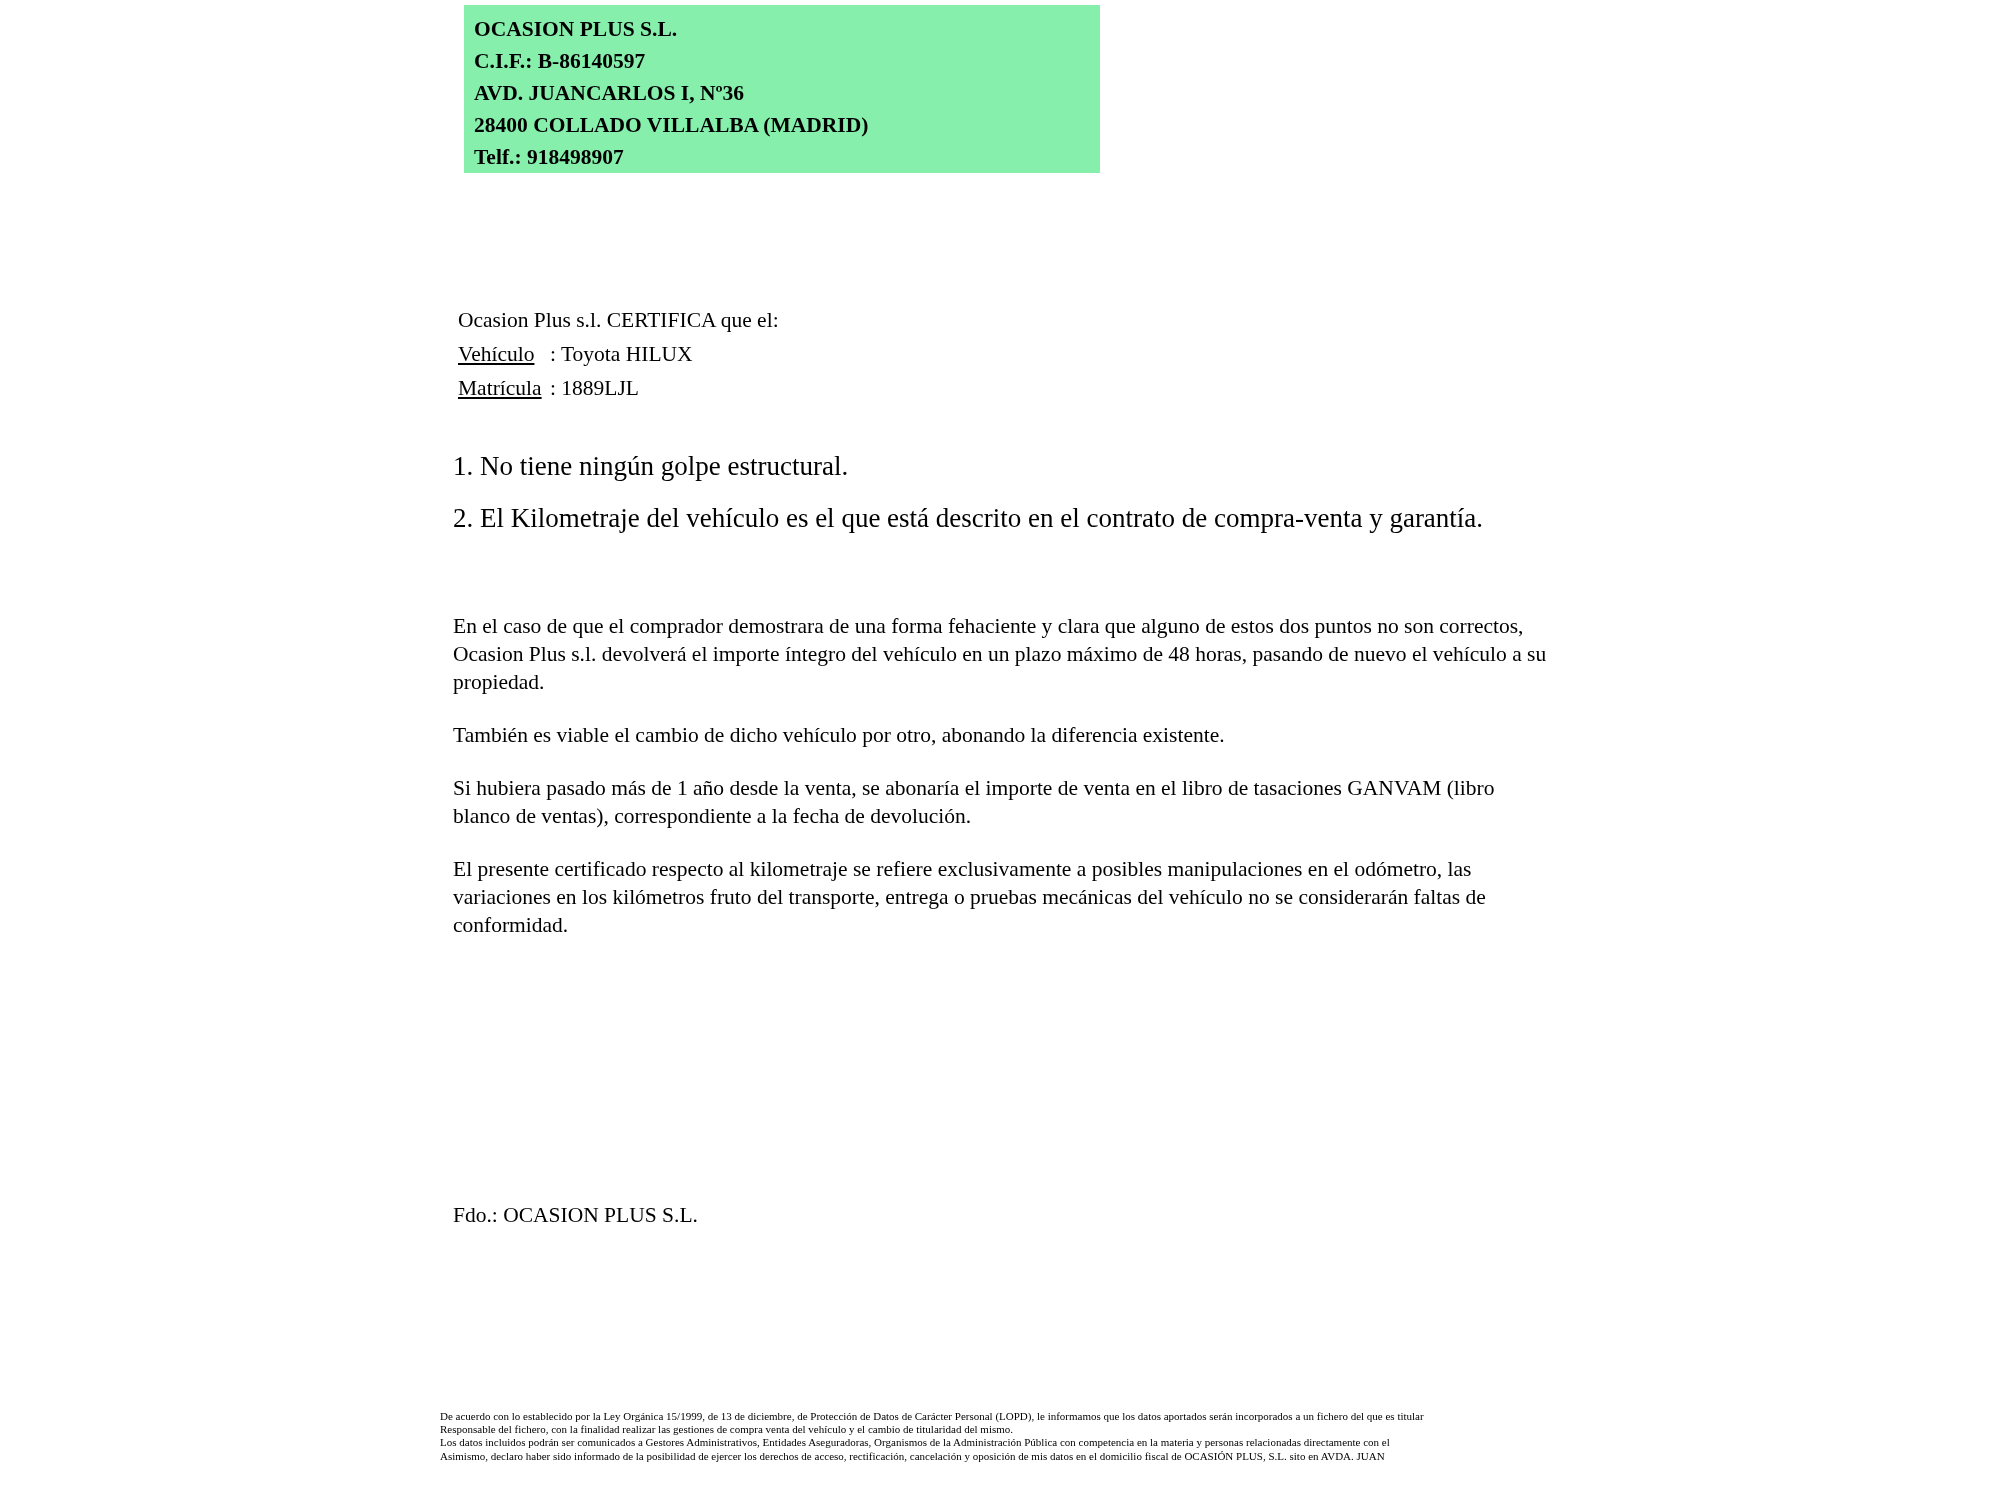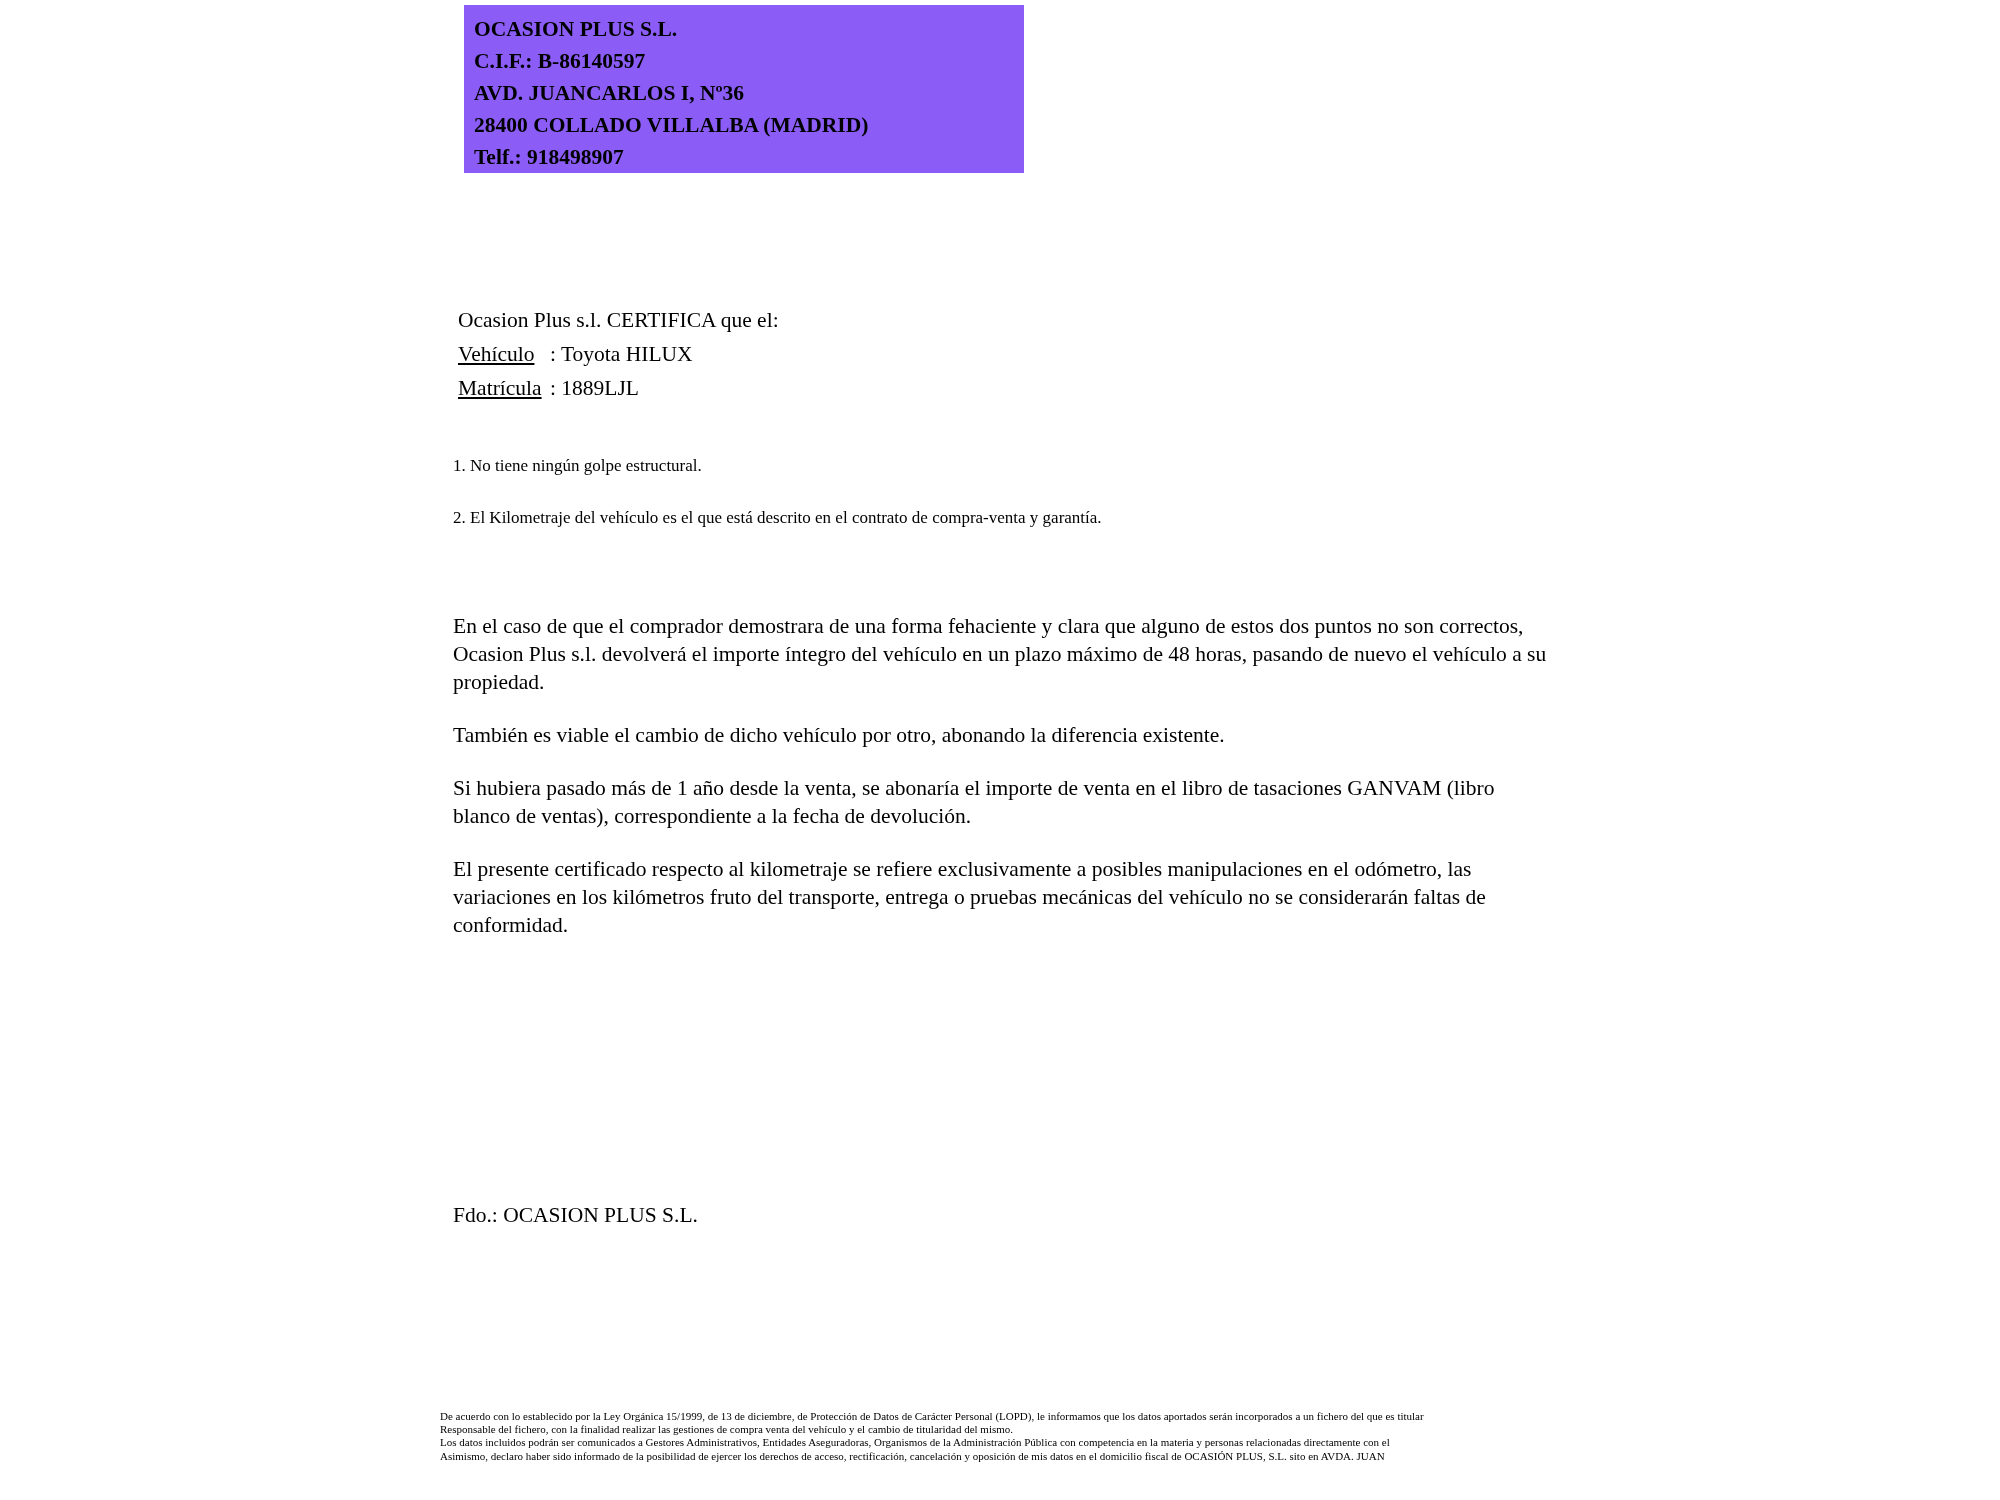--- a/index.html
+++ b/index.html
@@ -20,9 +20,9 @@
     position: absolute;
     left: 464px;
     top: 5px;
-    width: 560px;
+    width: 636px;
     height: 168px;
-    background: #8b5cf6;
+    background: #86efac;
     box-sizing: border-box;
     padding: 8px 0 0 10px;
     font-weight: bold;

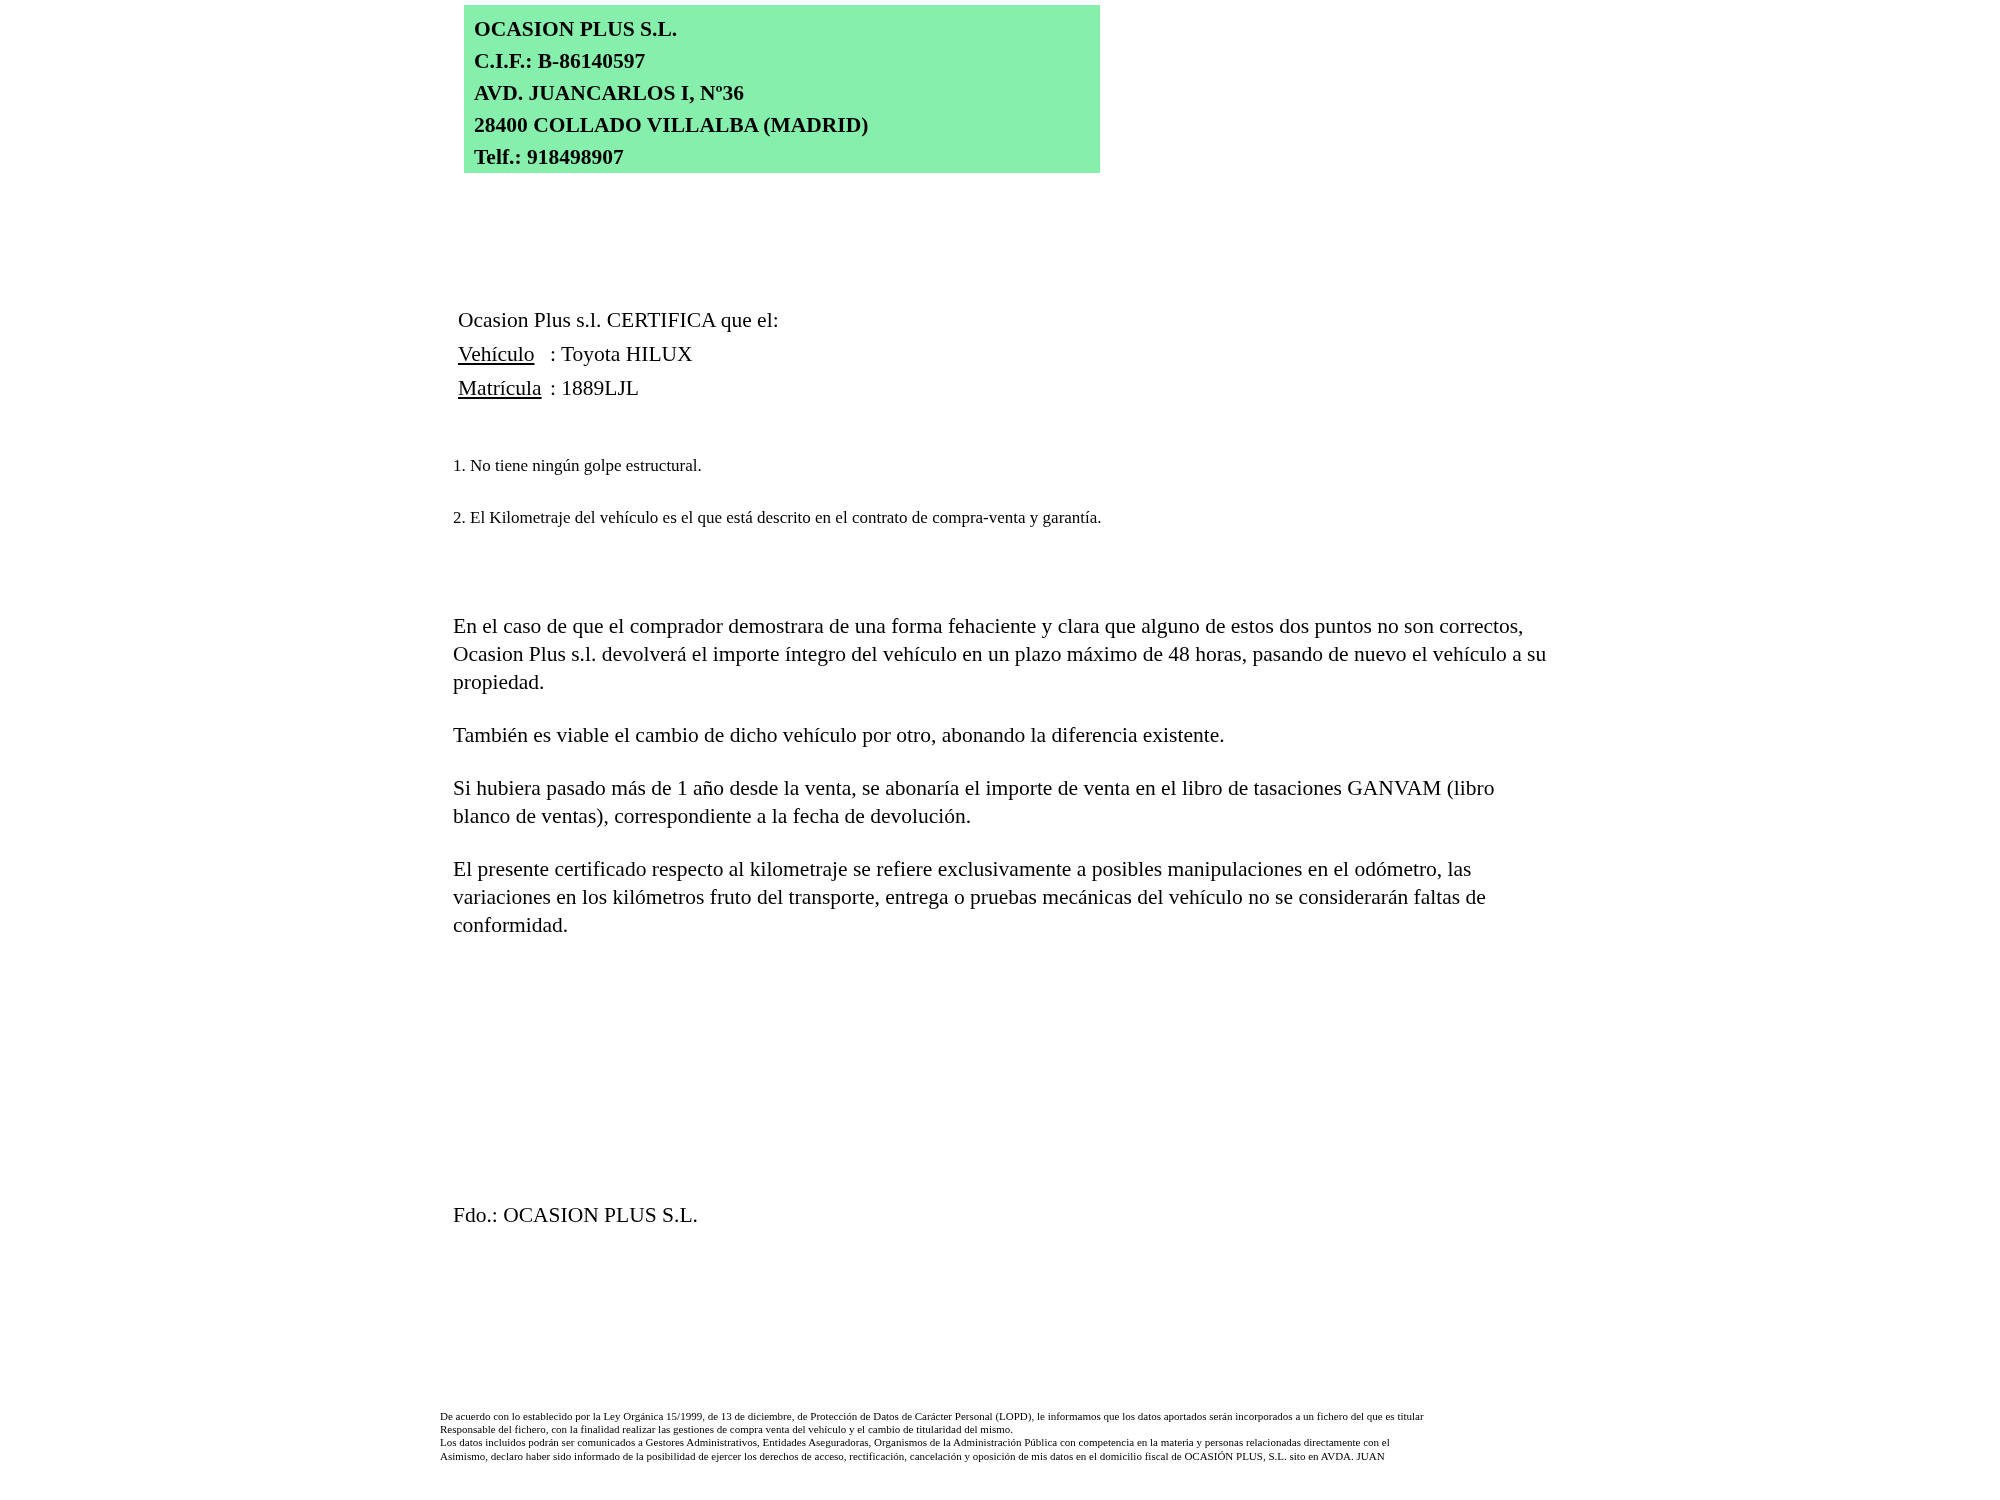--- a/index.html
+++ b/index.html
@@ -57,7 +57,7 @@
     left: 453px;
     top: 452px;
     width: 1150px;
-    font-size: 17px;
+    font-size: 27px;
     line-height: 28px;
   }
   .items p {

